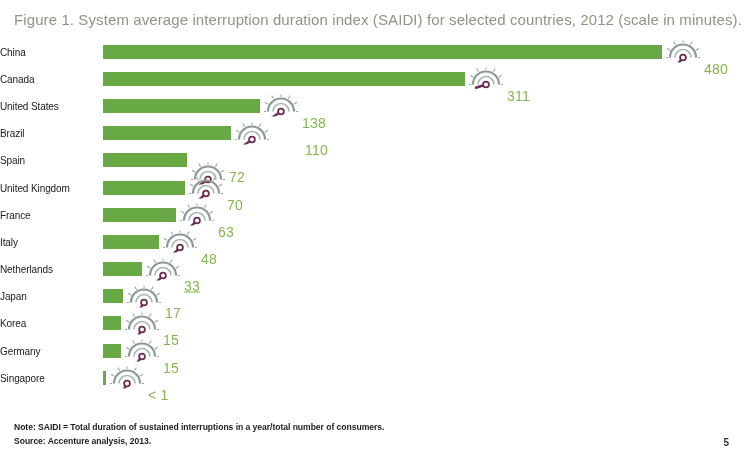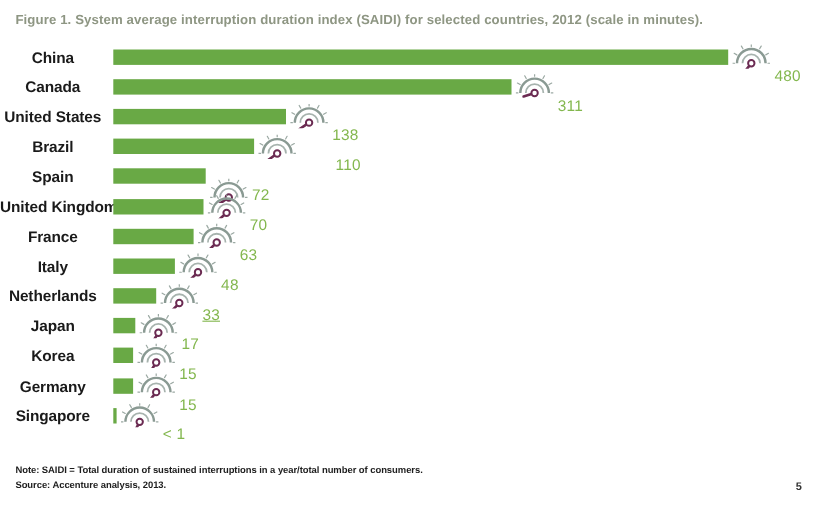--- a/index.html
+++ b/index.html
@@ -28,8 +28,8 @@
     position: absolute;
     left: 14px;
     top: 11px;
-    font-size: 12px;
-    font-weight: 700;
+    font-size: 15px;
+    font-weight: 400;
     letter-spacing: 0.1px;
     color: #8e9683;
     white-space: nowrap;

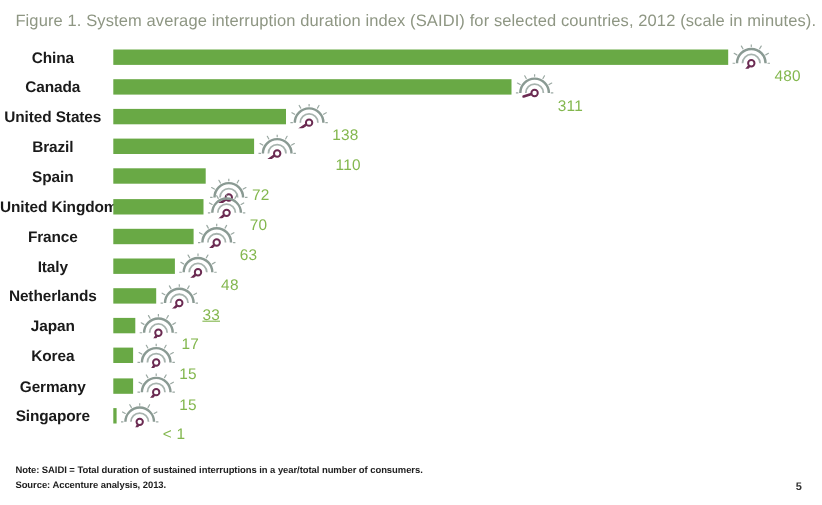--- a/index.html
+++ b/index.html
@@ -54,9 +54,9 @@
     width: 96px;
     top: 50%;
     transform: translateY(-50%);
-    text-align: center;
-    font-size: 14px;
-    font-weight: 700;
+    text-align: left;
+    font-size: 10px;
+    font-weight: 400;
     color: #1a1a1a;
     white-space: nowrap;
     letter-spacing: -0.1px;

